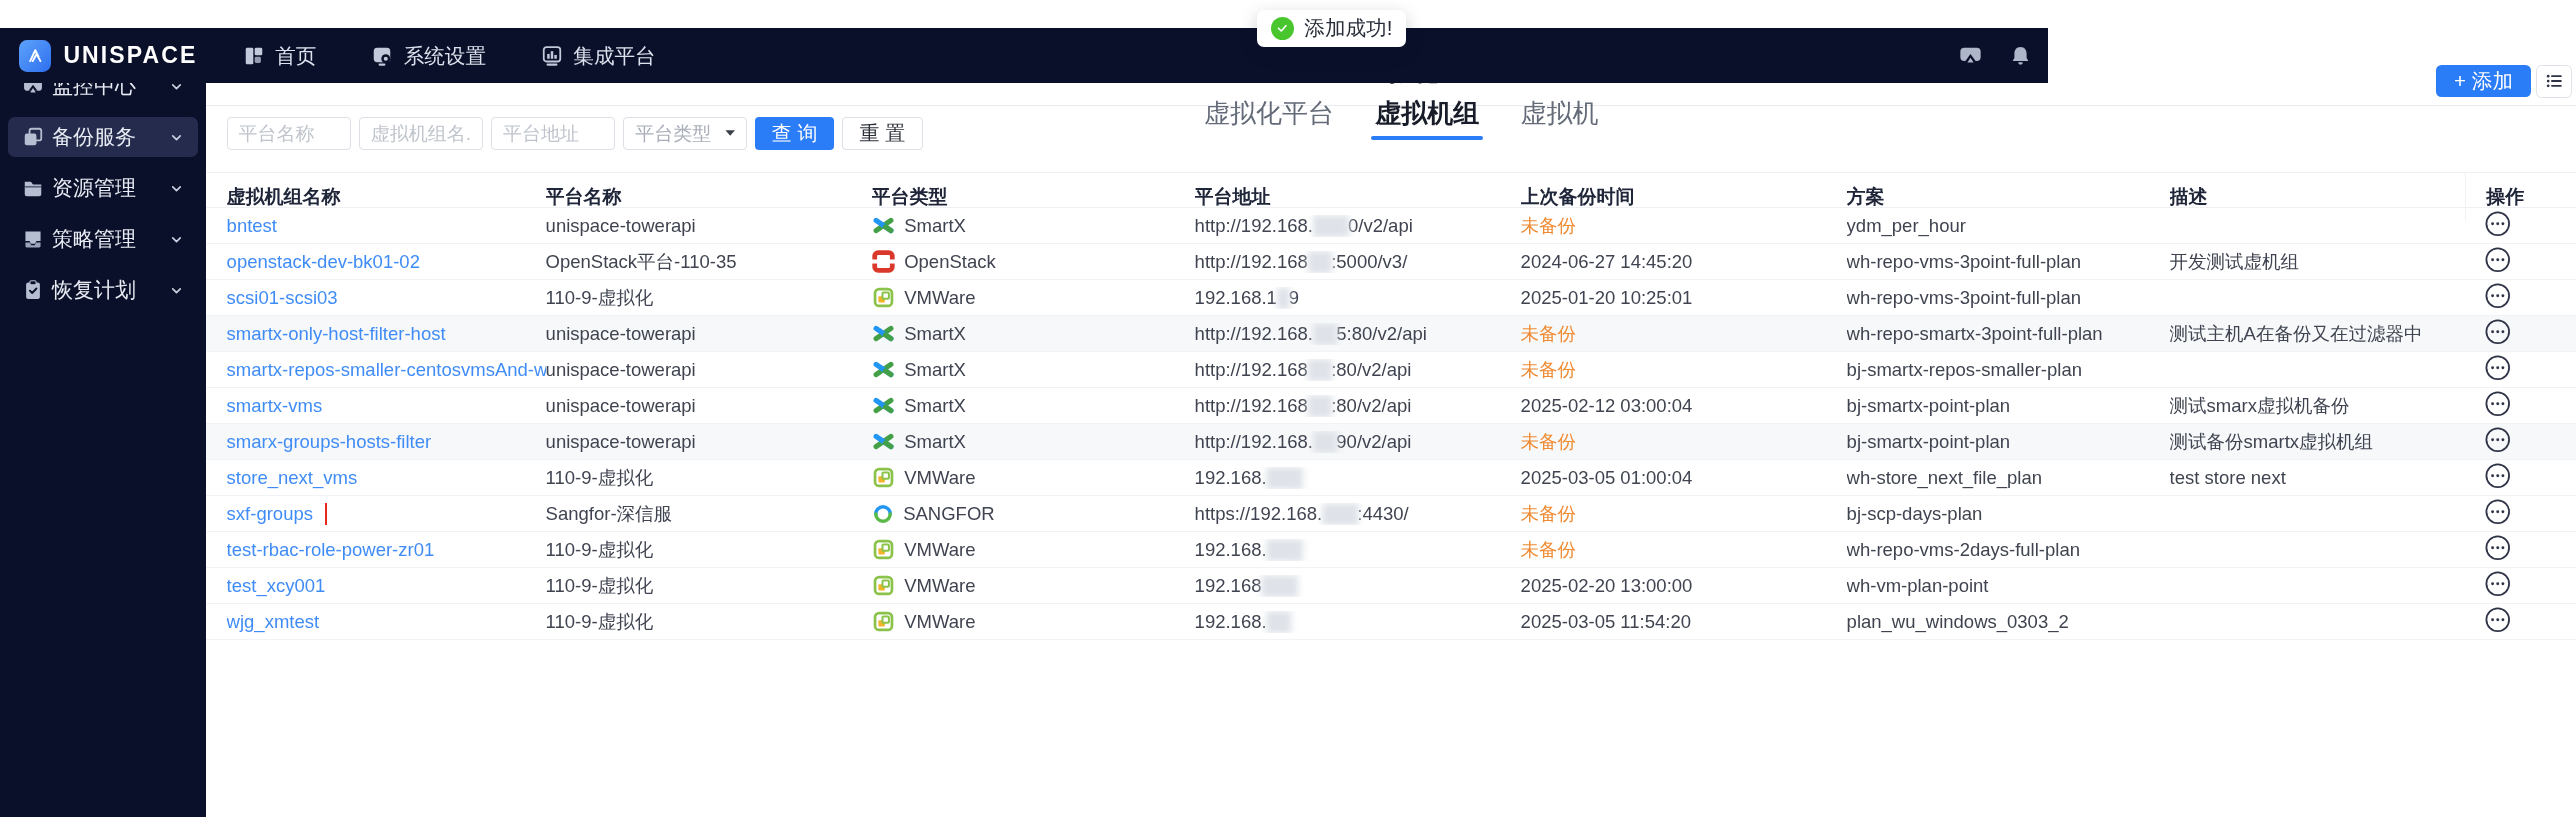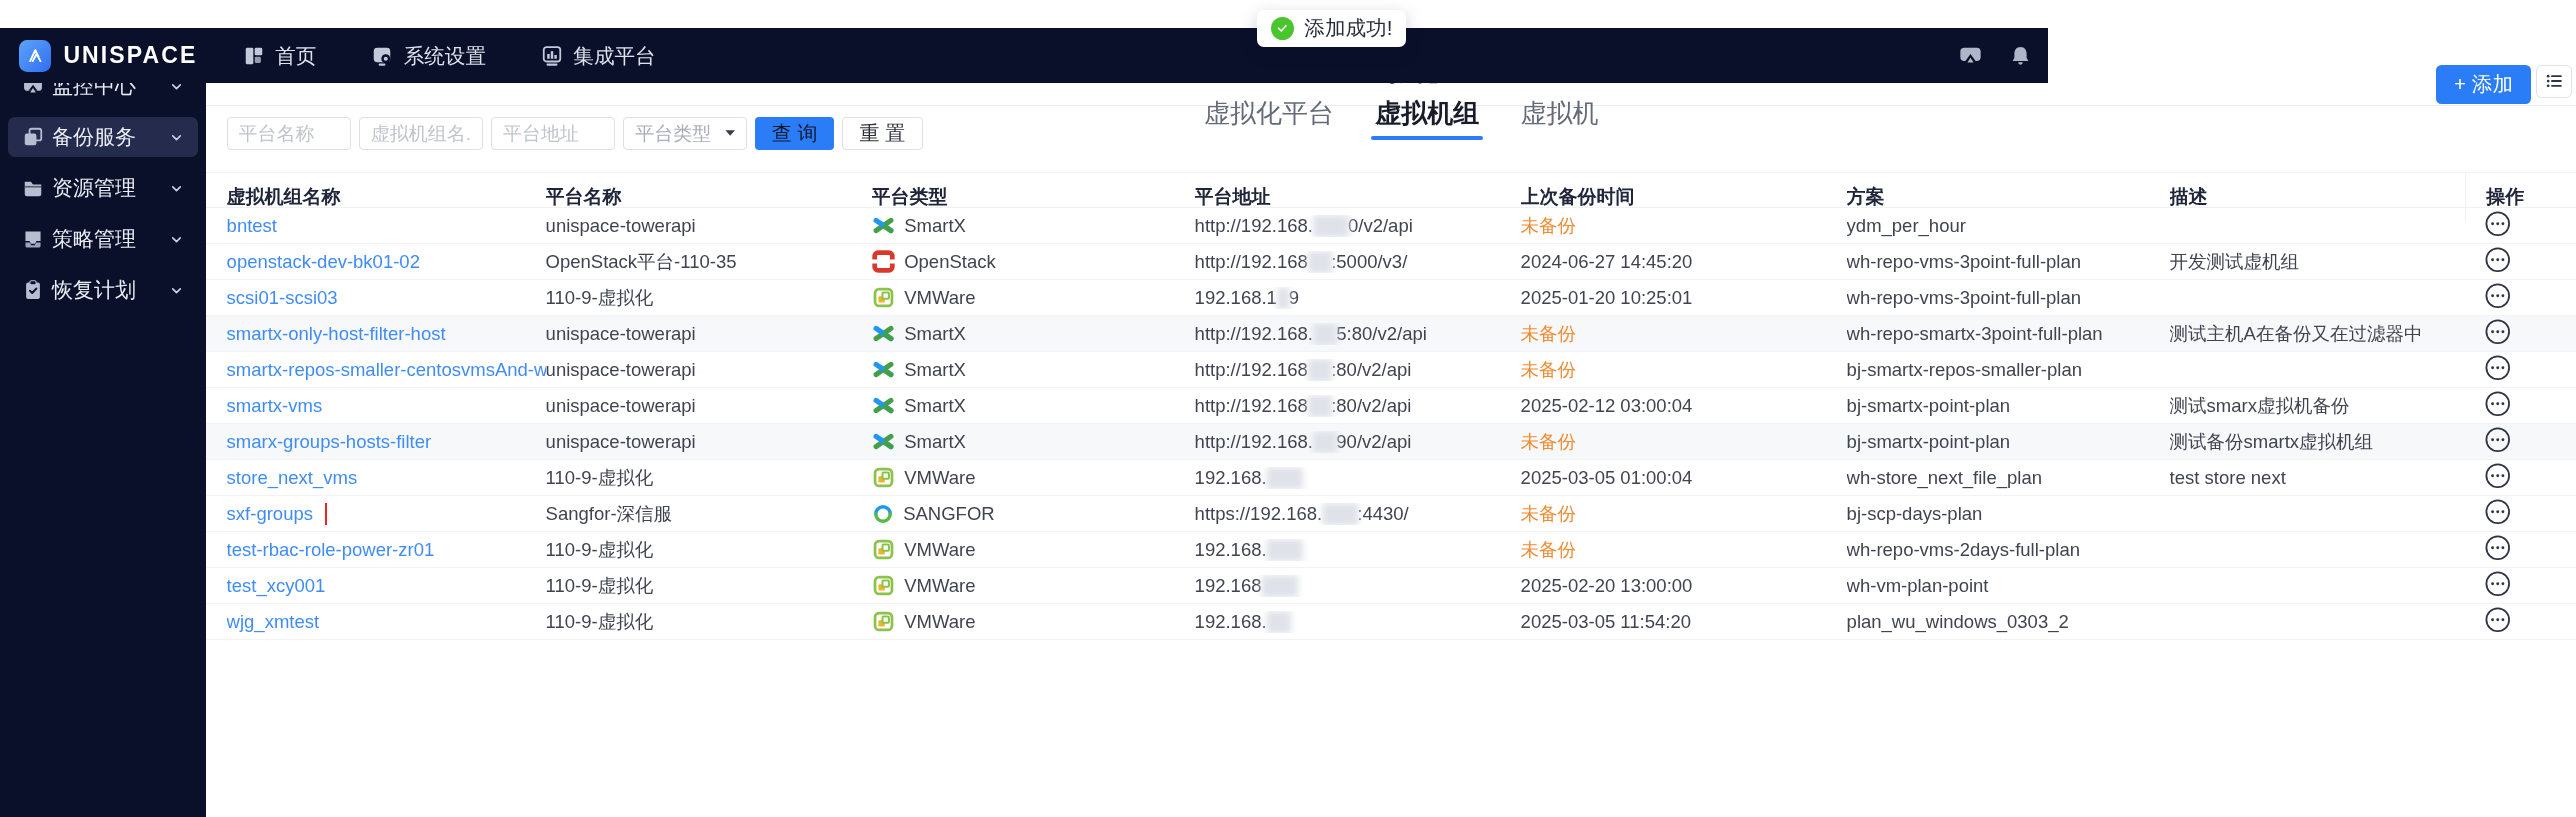--- a/index.html
+++ b/index.html
@@ -49,7 +49,7 @@
   .tab.active { color:#171c28; font-weight:700; }
   .tab.active::after { content:''; position:absolute; left:16.5px; right:16.5px;
     bottom:-1.4px; height:4.8px; border-radius:2.7px; background:#2b7cf7; }
-  .add-btn { position:absolute; right:45px; top:9.6px; height:39px; padding:0 18px;
+  .add-btn { position:absolute; right:45px; top:9.6px; height:32px; padding:0 18px;
     background:#2b7cf7; color:#fff; font-size:20.6px; border:none; border-radius:5.5px; cursor:pointer; }
   .cols-btn { position:absolute; right:4.1px; top:9.6px; width:36px; height:33px;
     background:#fff; border:1.4px solid #dfe2e9; border-radius:5.5px; cursor:pointer;

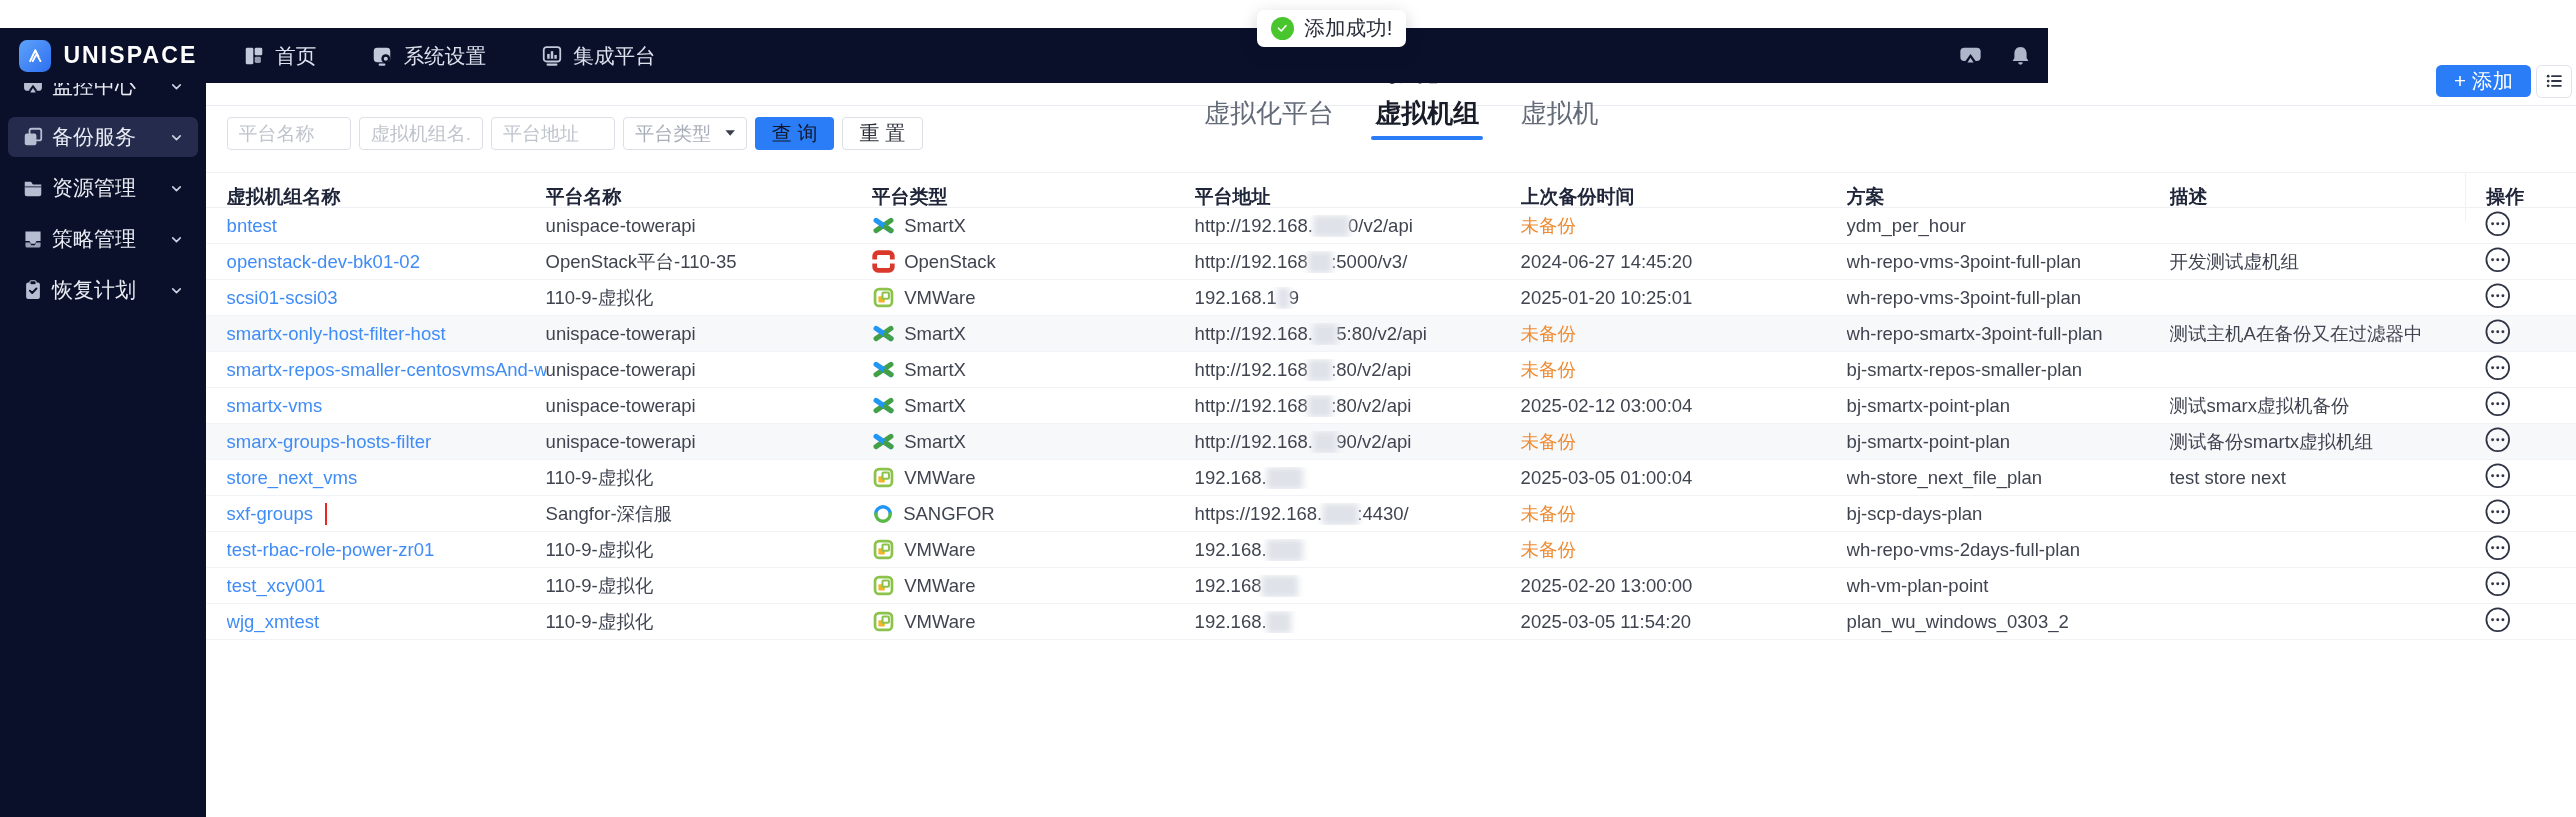--- a/index.html
+++ b/index.html
@@ -65,7 +65,7 @@
     align-items:center; justify-content:space-between; cursor:pointer; background:#fff; }
   .btn { height:33px; padding:0 16.5px; font-size:20px; border-radius:4.1px; cursor:pointer;
     font-family:"Liberation Sans","DejaVu Sans",sans-serif; }
-  .btn-primary { background:#2b7cf7; border:none; color:#0f172a; }
+  .btn-primary { background:#2b7cf7; border:none; color:#ffffff; }
   .btn-plain { background:#fff; border:1.4px solid #dcdfe6; color:#2b2f38; }
 
   

